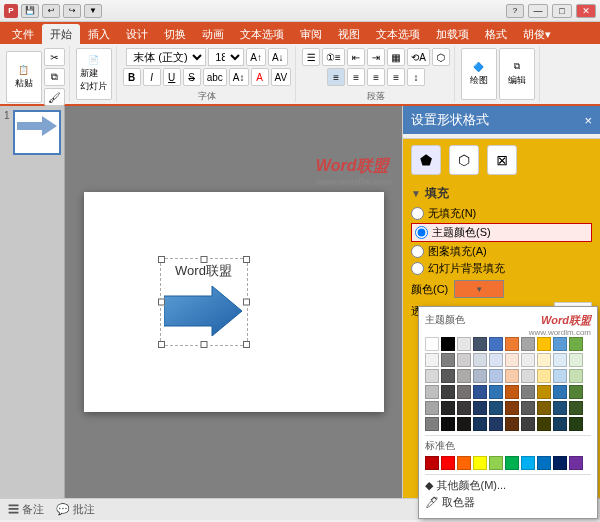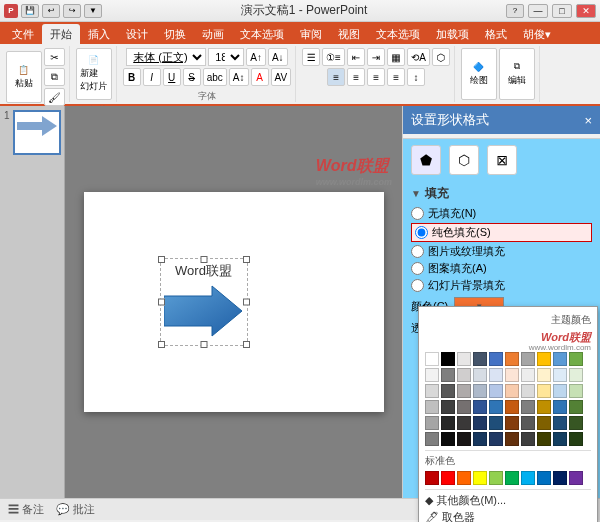--- a/index.html
+++ b/index.html
@@ -381,7 +381,6 @@
     <div class="tb-btn">↪</div>
     <div class="tb-btn">▼</div>
   </div>
-  <div class="title-bar-center">演示文稿1 - PowerPoint</div>
   <div class="title-bar-right">
     <div class="tb-btn">?</div>
     <div class="win-btn">—</div>

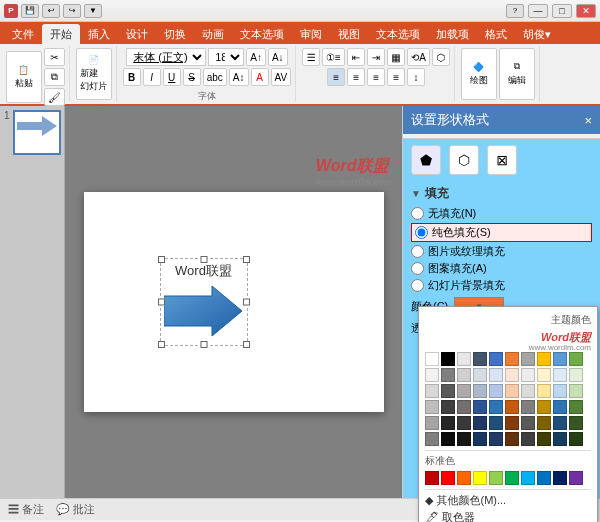--- a/index.html
+++ b/index.html
@@ -101,7 +101,6 @@
       font-size: 11px;
       padding: 0 2px;
       width: 80px;
-      text-decoration: underline;
     }
     .font-size-select {
       border: 1px solid #ccc;

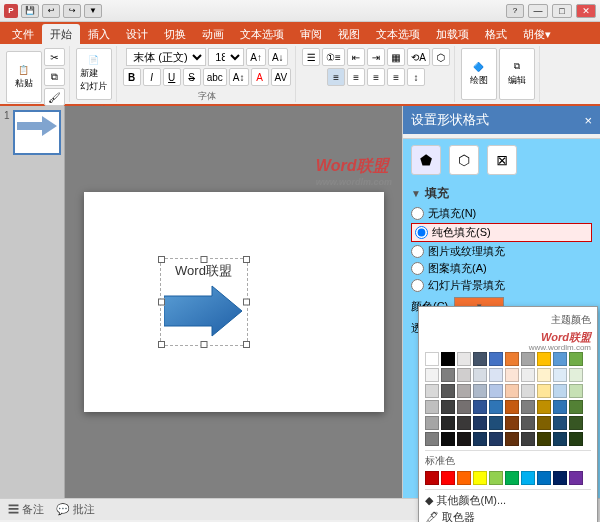--- a/index.html
+++ b/index.html
@@ -486,6 +486,7 @@
       <div class="r-btn">≡</div>
       <div class="r-btn">↕</div>
     </div>
+    <div class="ribbon-group-label">段落</div>
   </div>
 
   <div class="ribbon-group">

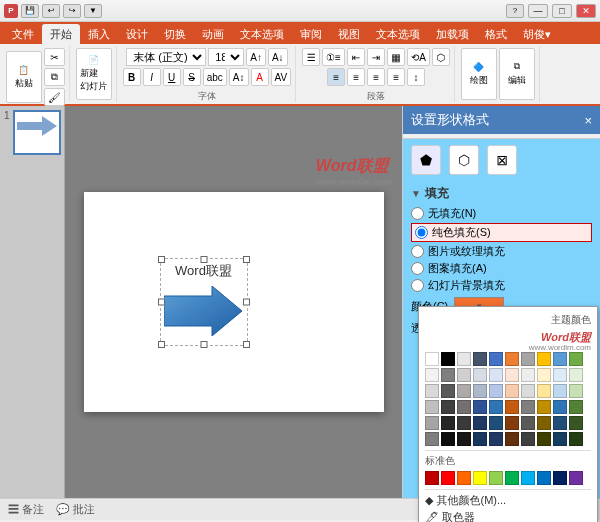--- a/index.html
+++ b/index.html
@@ -181,7 +181,7 @@
     
     .format-panel {
       width: 198px;
-      background: #7dd3fc;
+      background: #eab308;
       border-left: 1px solid #ccc;
       display: flex;
       flex-direction: column;

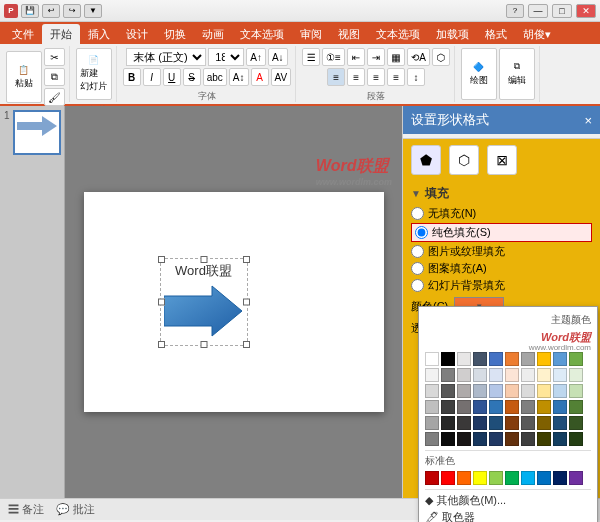--- a/index.html
+++ b/index.html
@@ -574,7 +574,7 @@
       </div>
       <div class="radio-row highlighted">
         <input type="radio" name="fill" checked="" style="">
-        <span>纯色填充(S)</span>
+        <span>主题颜色(S)</span>
       </div>
       <div class="radio-row">
         <input type="radio" name="fill" style="">

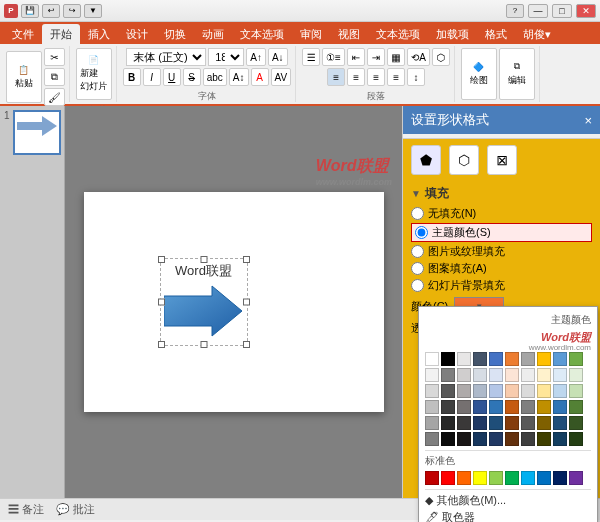--- a/index.html
+++ b/index.html
@@ -578,10 +578,6 @@
       </div>
       <div class="radio-row">
         <input type="radio" name="fill" style="">
-        <span>图片或纹理填充</span>
-      </div>
-      <div class="radio-row">
-        <input type="radio" name="fill" style="">
         <span>图案填充(A)</span>
       </div>
       <div class="radio-row">

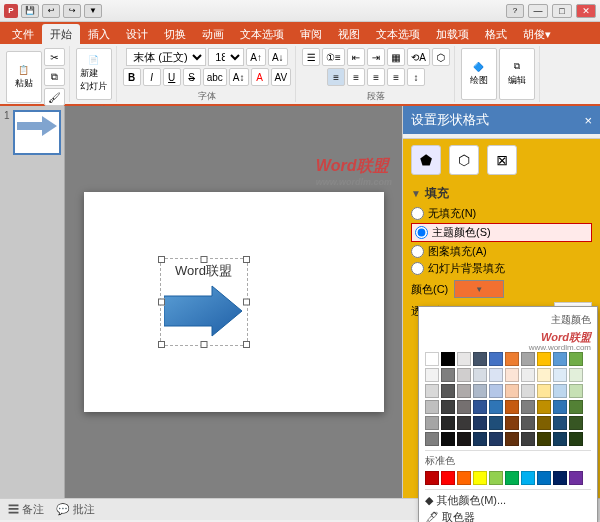--- a/index.html
+++ b/index.html
@@ -601,7 +601,7 @@
 
     <div class="color-picker-popup">
 
-      <div style="display:flex;justify-content:space-between;align-items:flex-end;flex-direction:column;">
+      <div style="display:flex;justify-content:space-between;align-items:flex-start;">
         <div class="cp-section-label">主题颜色</div>
         <div style="font-size:11px;font-weight:bold;color:#cc4444;font-style:italic;">Word联盟</div>
       </div>

